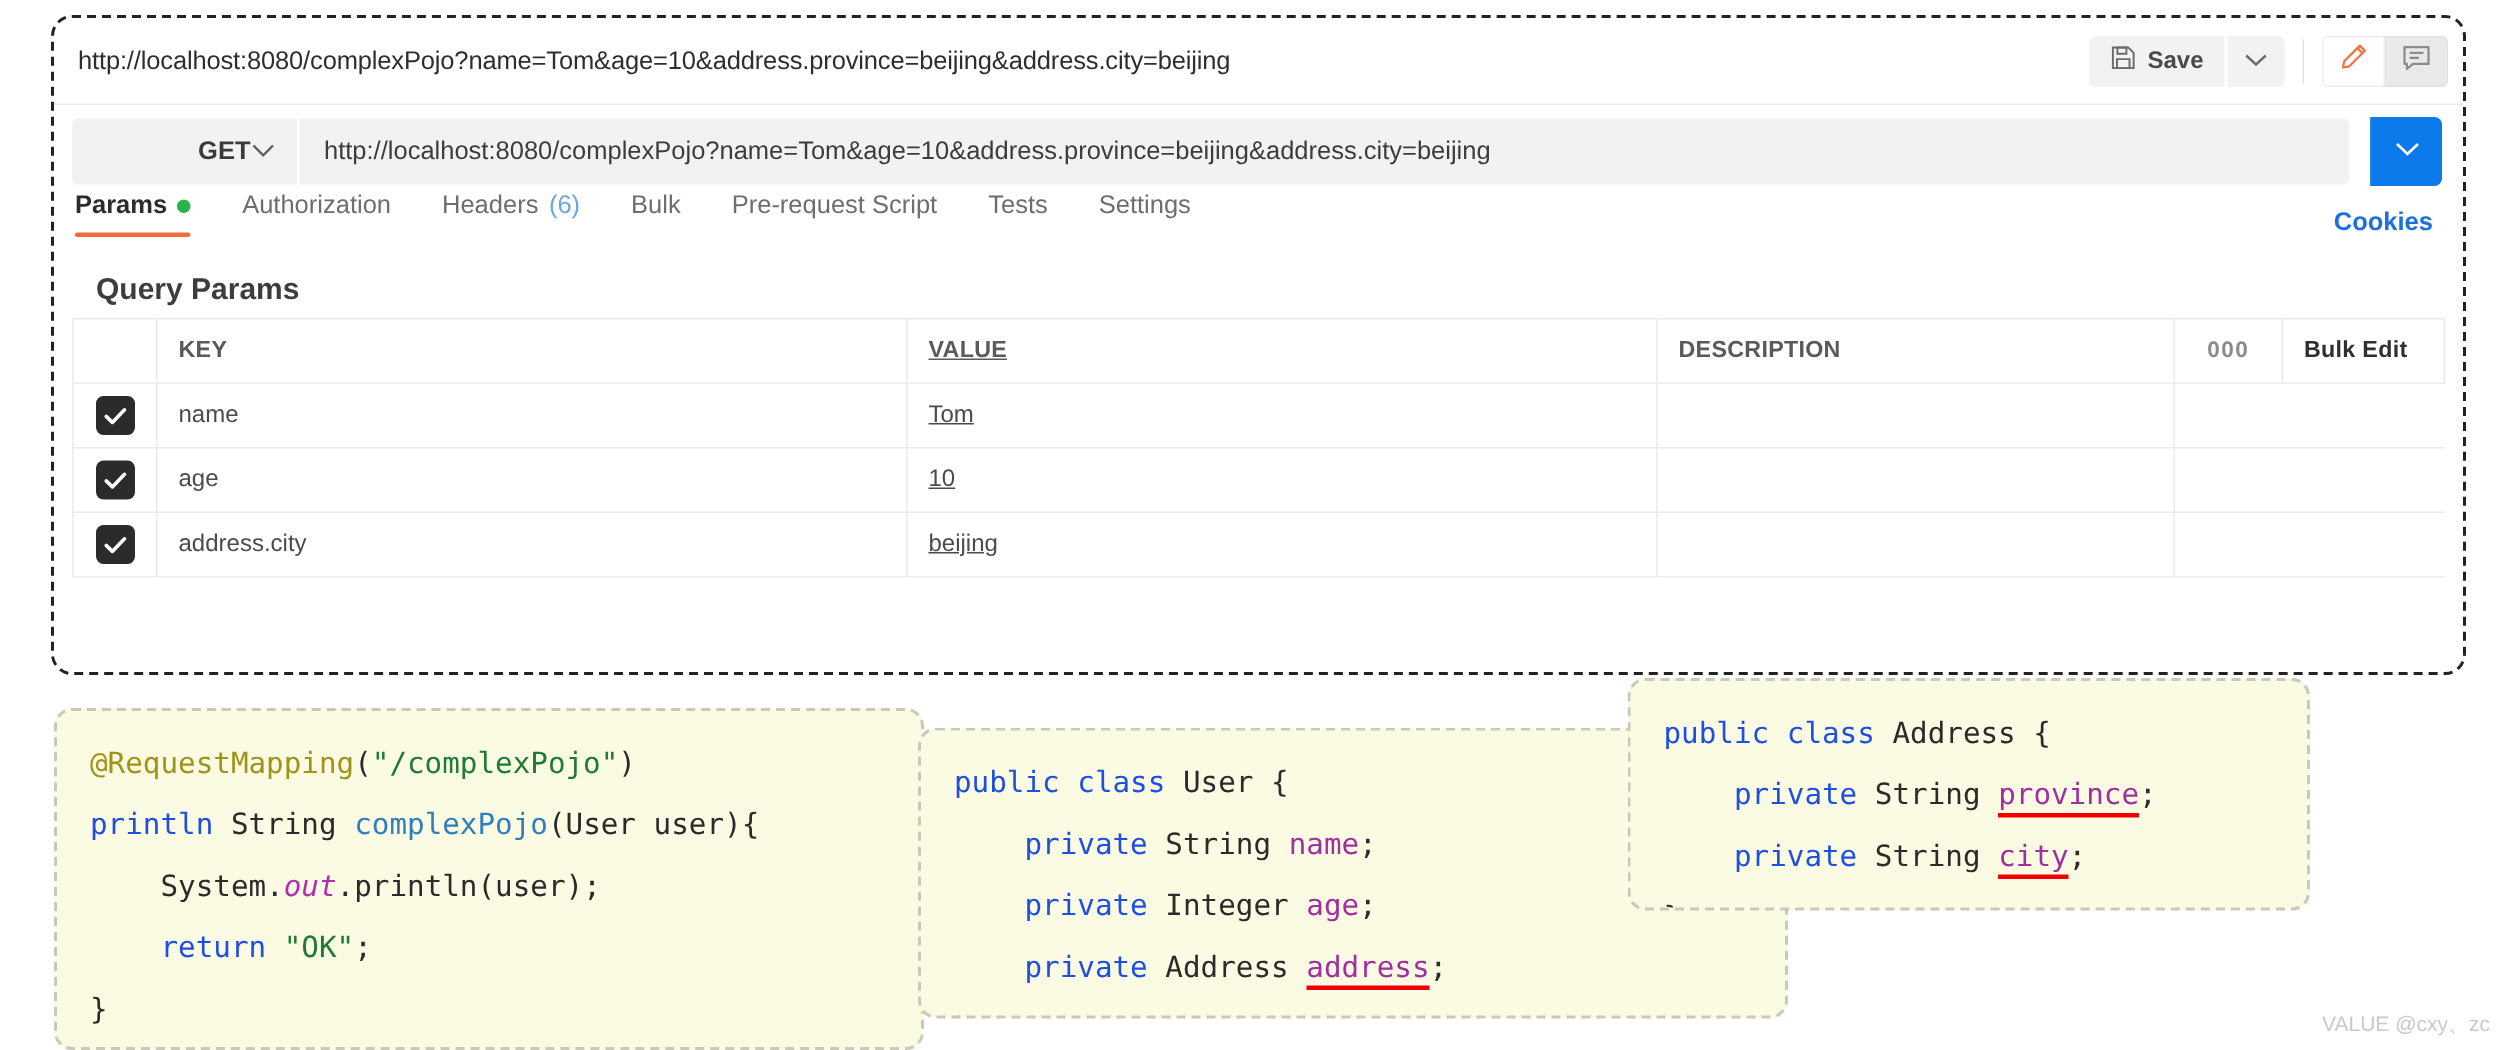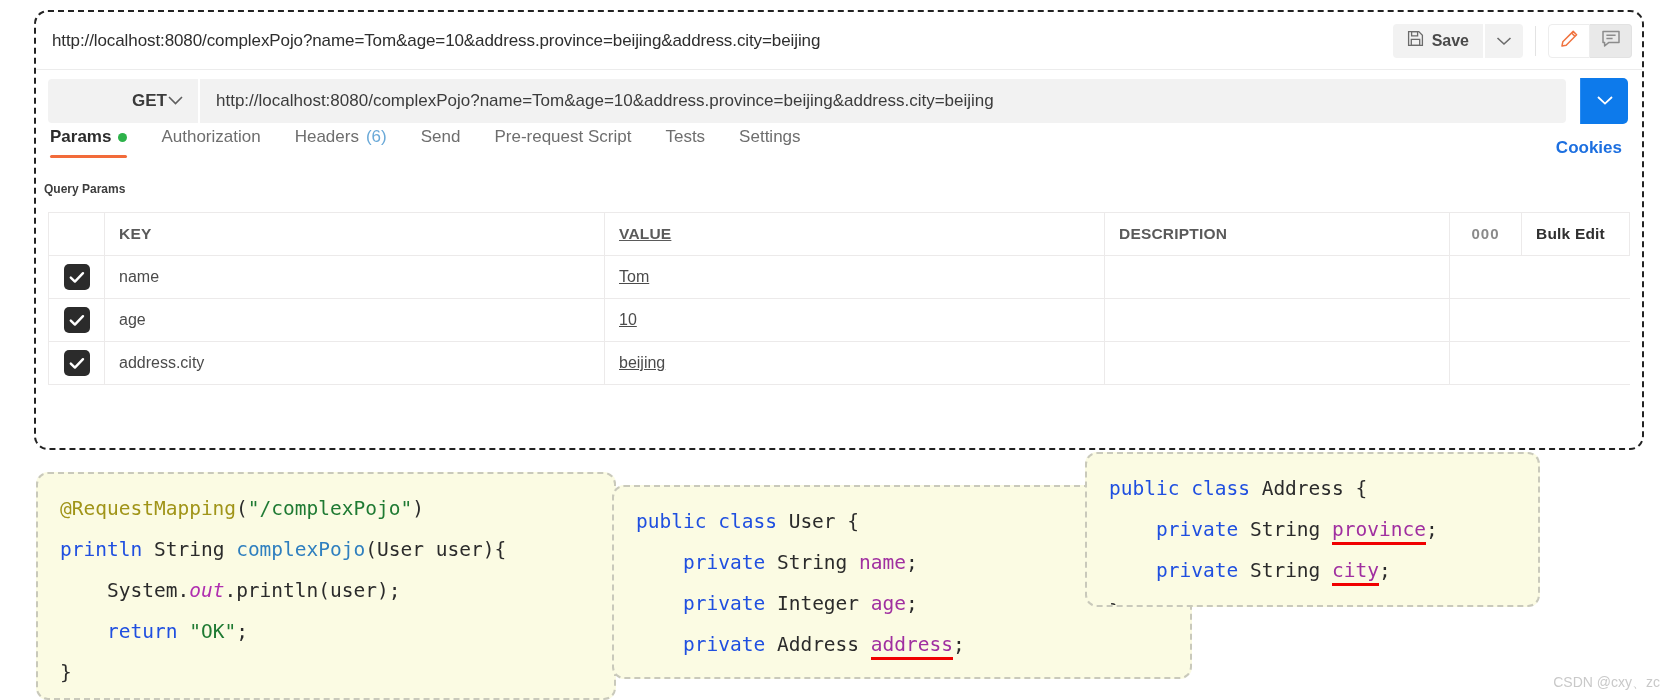--- a/index.html
+++ b/index.html
@@ -301,7 +301,7 @@
         <span class="muted">(6)</span>
       </div>
       <div class="tab">
-        <span>Send</span>
+        <span>Bulk</span>
       </div>
       <div class="tab">
         <span>Pre-request Script</span>

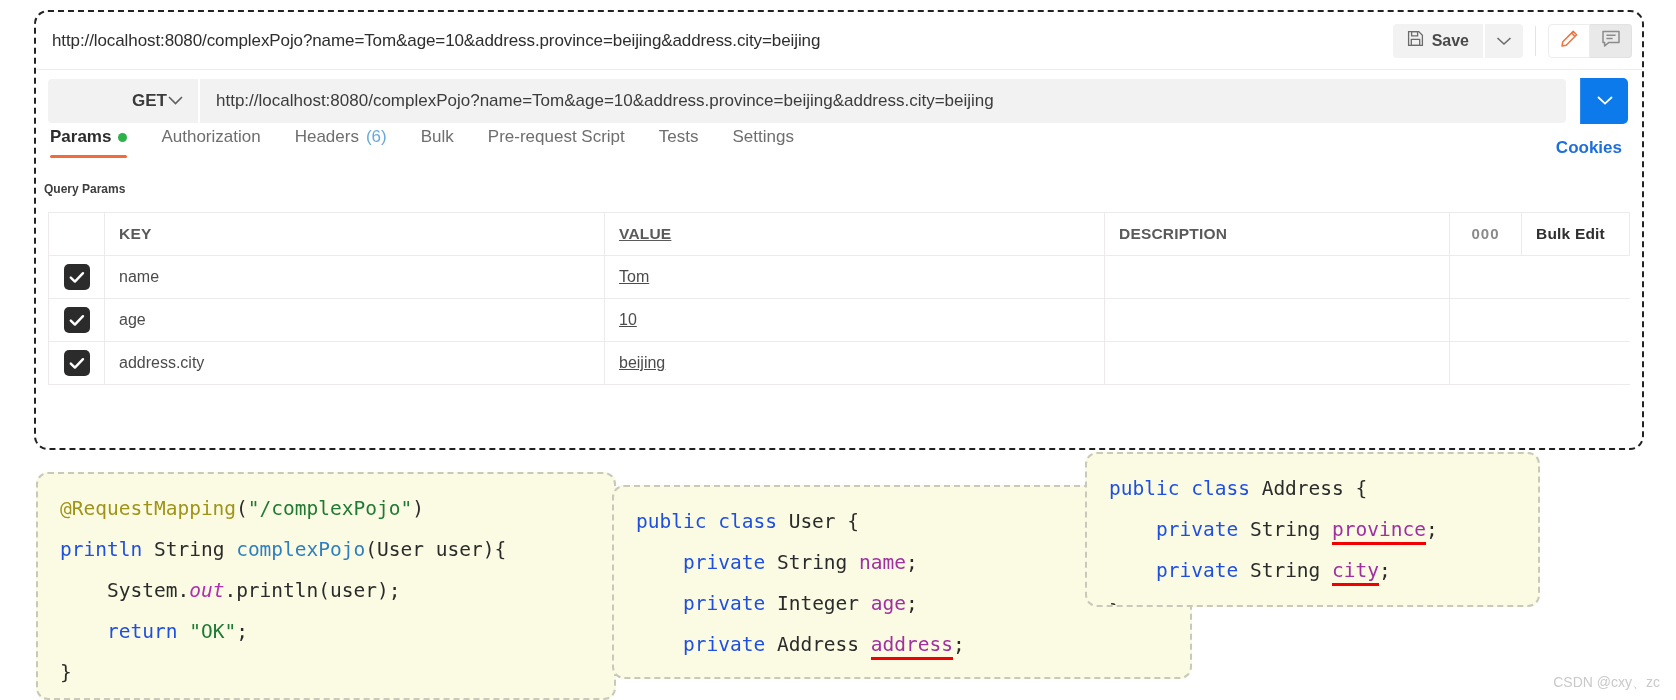--- a/index.html
+++ b/index.html
@@ -147,8 +147,8 @@
 
   
   .qp-label {
-    position:absolute; left:8px; top:170px;
-    font-size:12px; color:#3d3d3d; font-weight:600;
+    position:absolute; left:28px; top:170px;
+    font-size:20px; color:#3d3d3d; font-weight:600;
   }
   table.params {
     position:absolute; left:12px; top:200px;

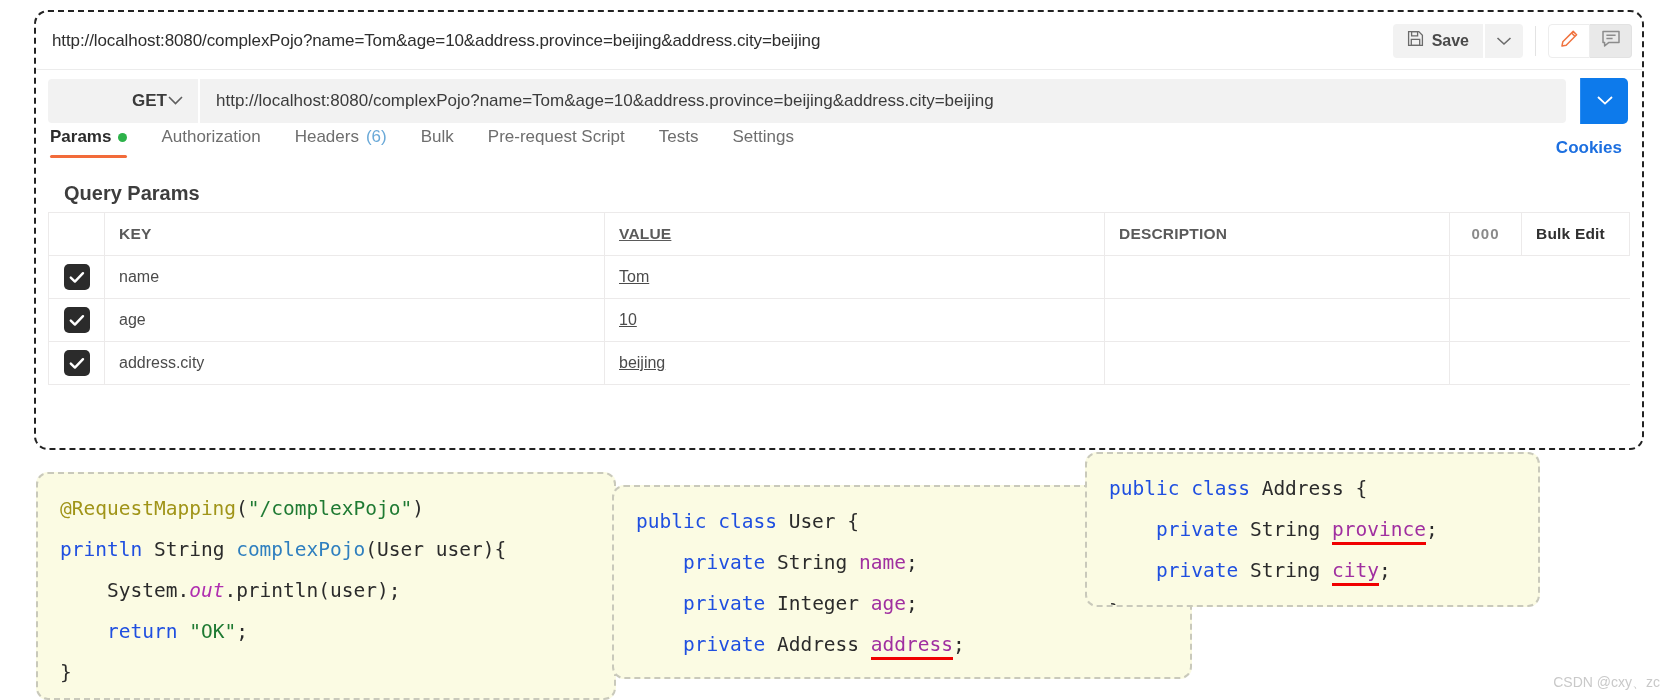--- a/index.html
+++ b/index.html
@@ -386,7 +386,7 @@
     <span class="k-kw">private</span> <span class="k-plain">String</span> <span class="k-field u-red">city</span><span class="k-plain">;</span>
 <span class="k-plain">}</span></div>
 
-  <div class="watermark">CSDN @cxy、zc</div>
+  <div class="watermark">VALUE @cxy、zc</div>
 
 </div>
 

